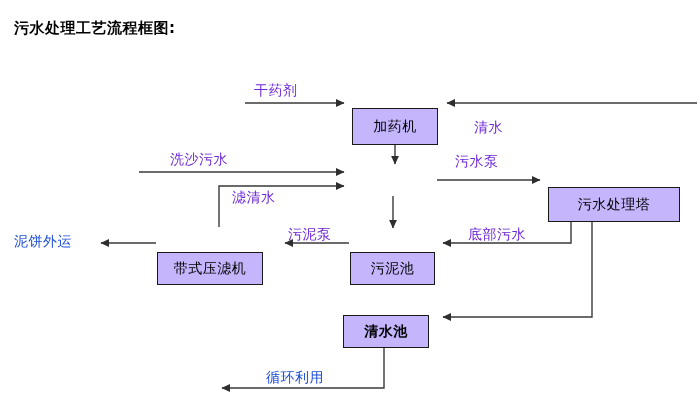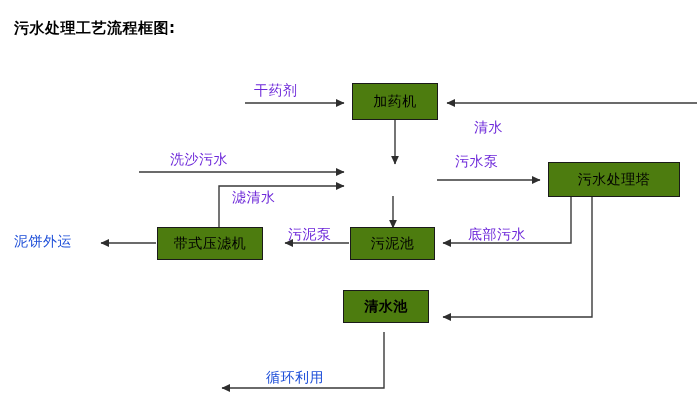--- a/index.html
+++ b/index.html
@@ -43,7 +43,7 @@
     position: absolute;
     box-sizing: border-box;
     border: 1px solid #1a1a1a;
-    background: #4d7c0f;
+    background: #c4b5fd;
     display: flex;
     align-items: center;
     justify-content: center;
@@ -51,6 +51,7 @@
     color: #000000;
     white-space: nowrap;
     letter-spacing: 0.5px;
+    margin-top: 25px;
   }
   .edge-label {
     position: absolute;

